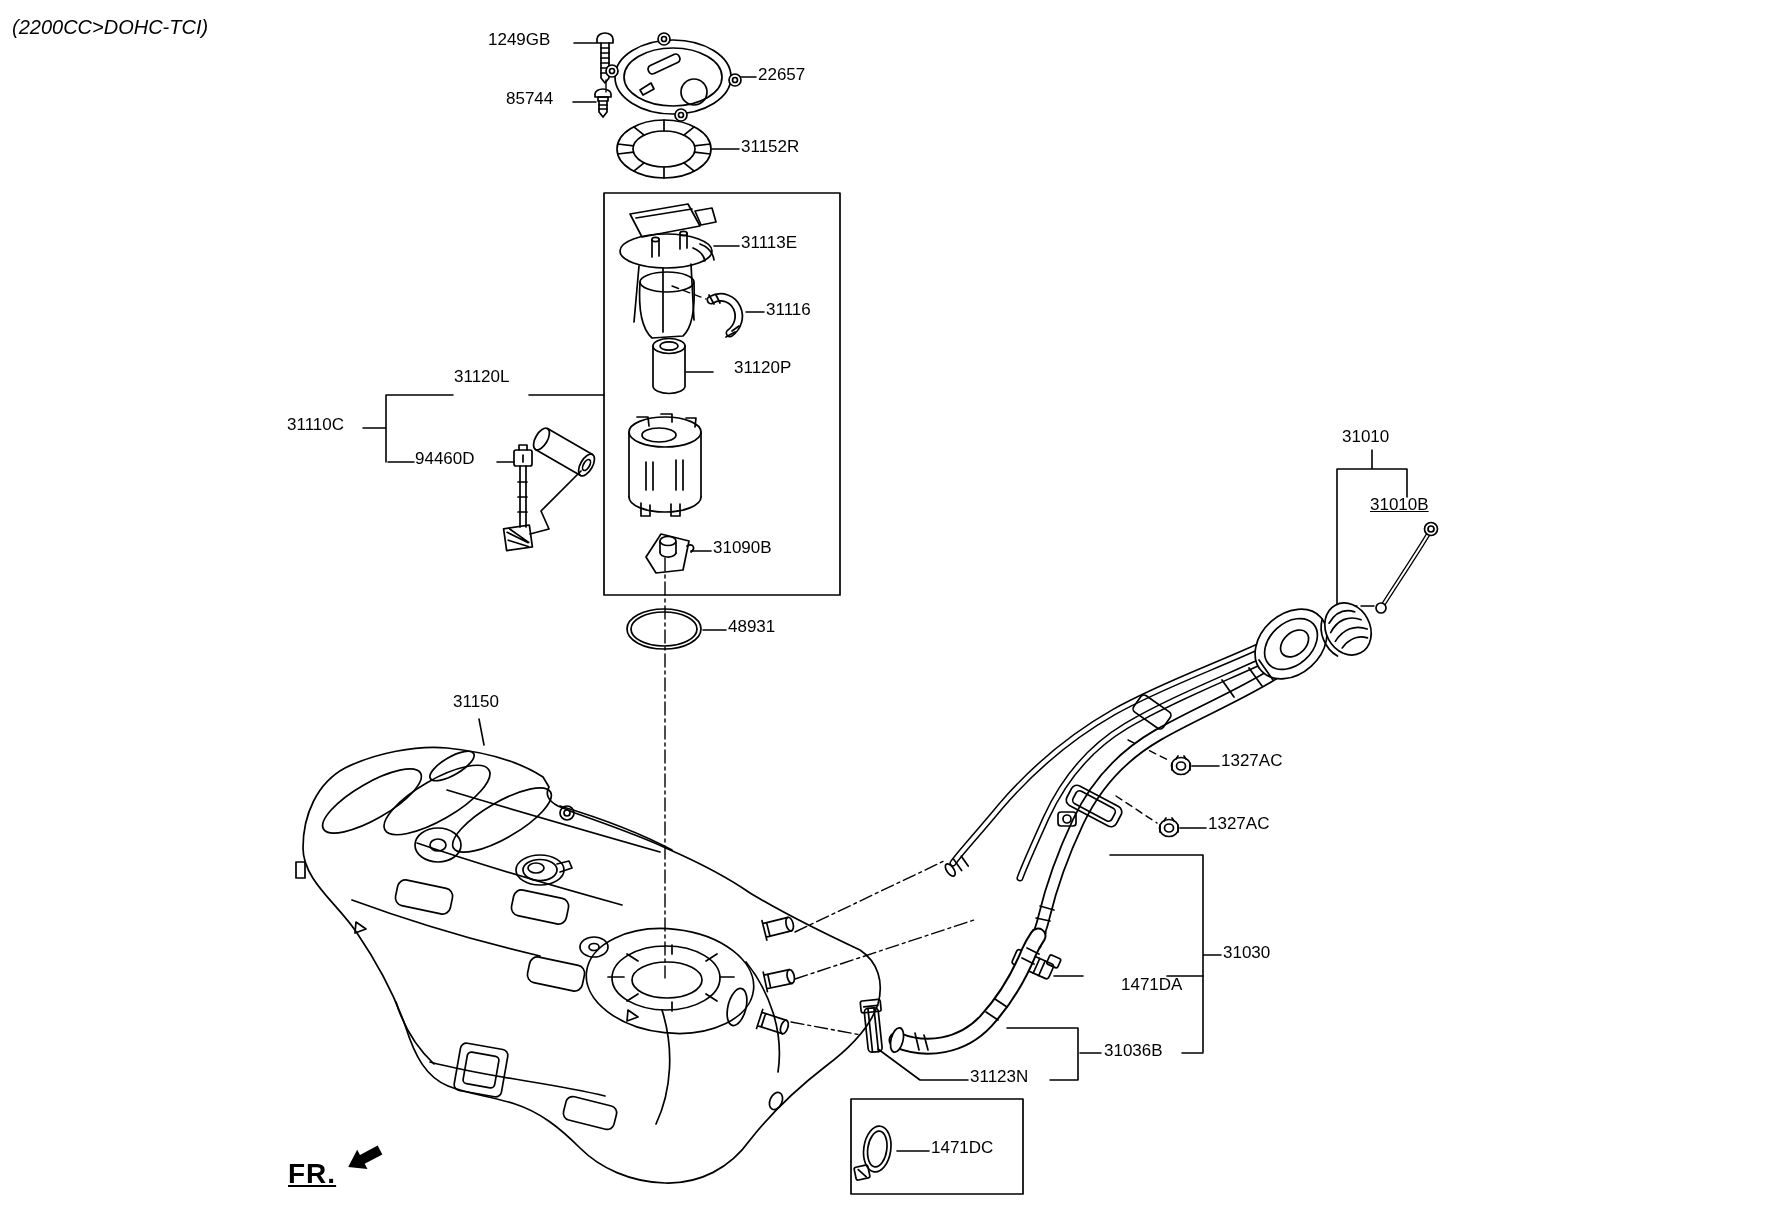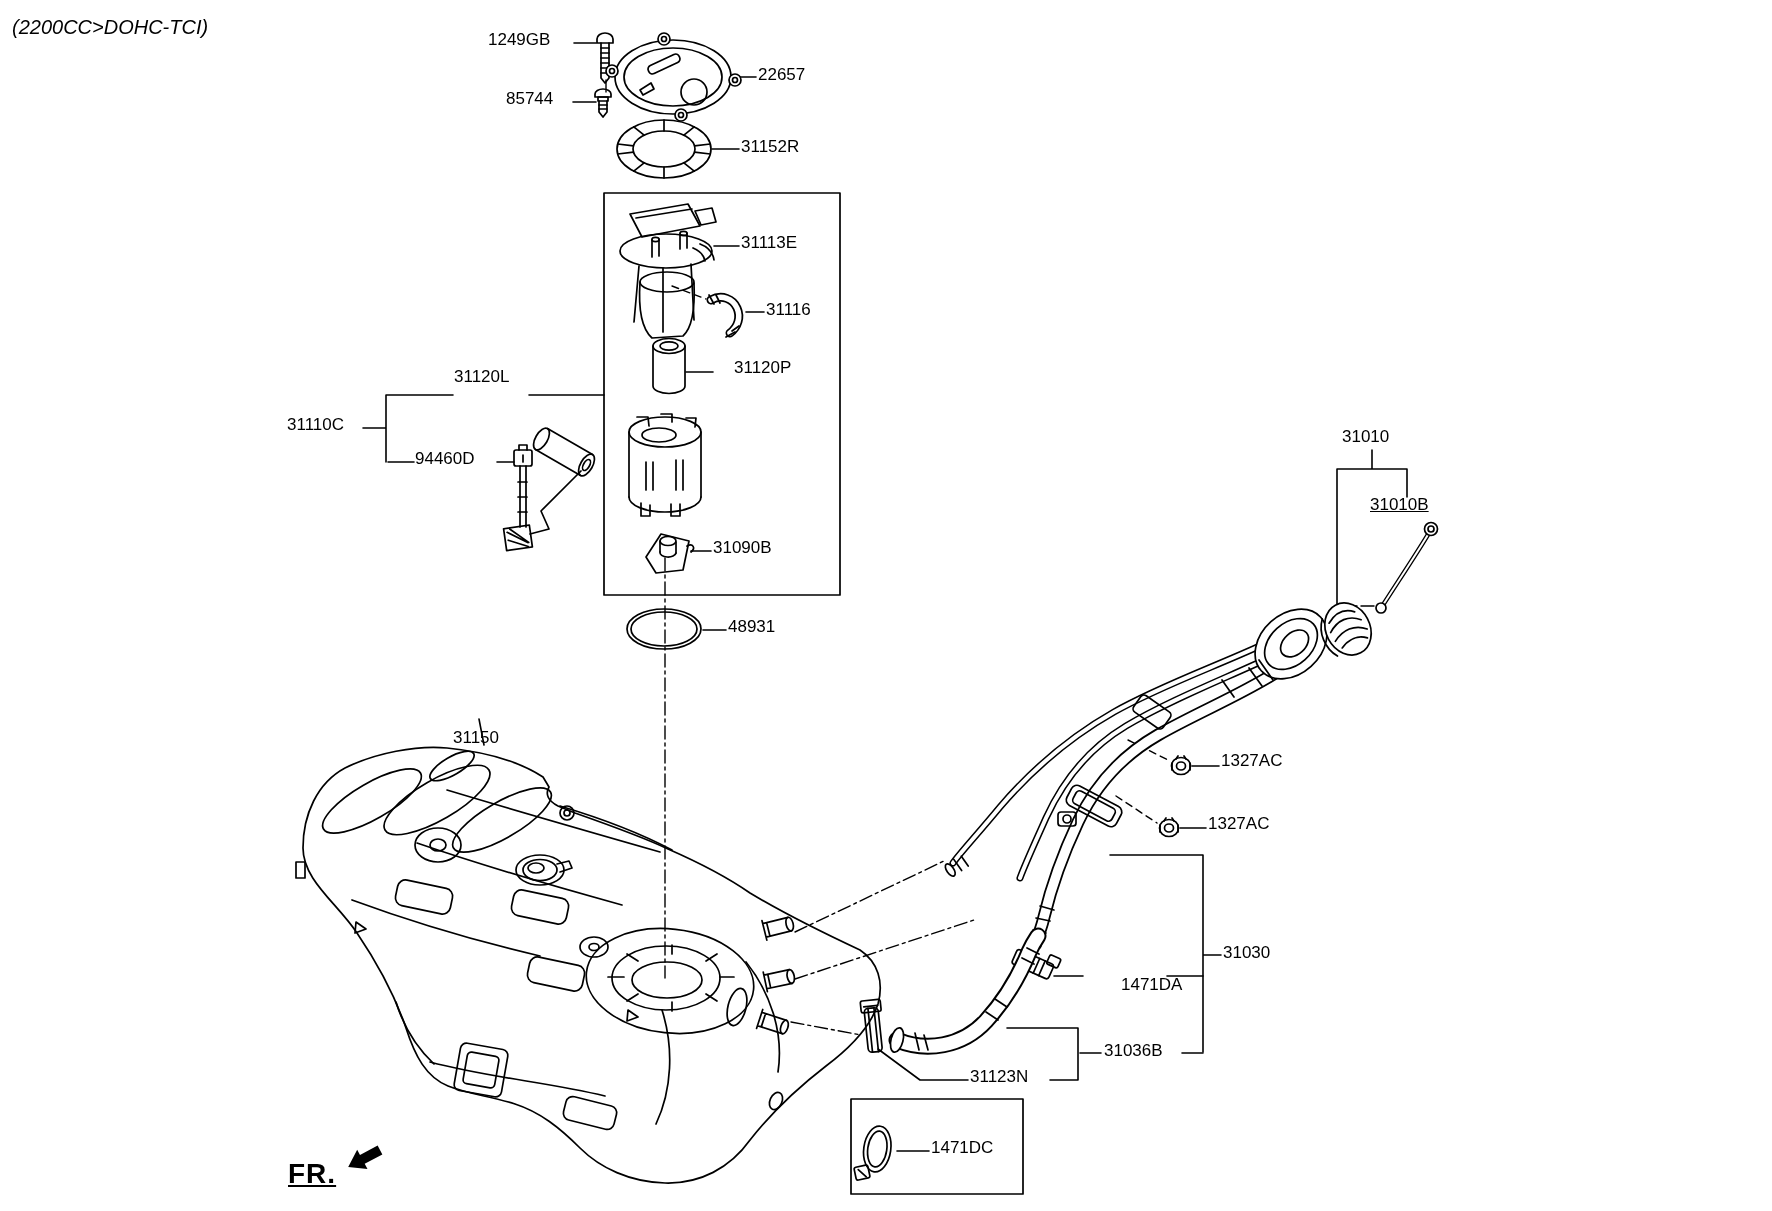--- a/index.html
+++ b/index.html
@@ -335,7 +335,7 @@
 <div class="part-label" style="left:415px;top:450px;">94460D</div>
 <div class="part-label" style="left:713px;top:539px;">31090B</div>
 <div class="part-label" style="left:728px;top:618px;">48931</div>
-<div class="part-label" style="left:453px;top:693px;margin-top:36px;">31150</div>
+<div class="part-label" style="left:453px;top:693px;">31150</div>
 <div class="part-label" style="left:1342px;top:428px;">31010</div>
 <div class="part-label" style="left:1370px;top:496px;text-decoration:underline;">31010B</div>
 <div class="part-label" style="left:1221px;top:752px;">1327AC</div>

